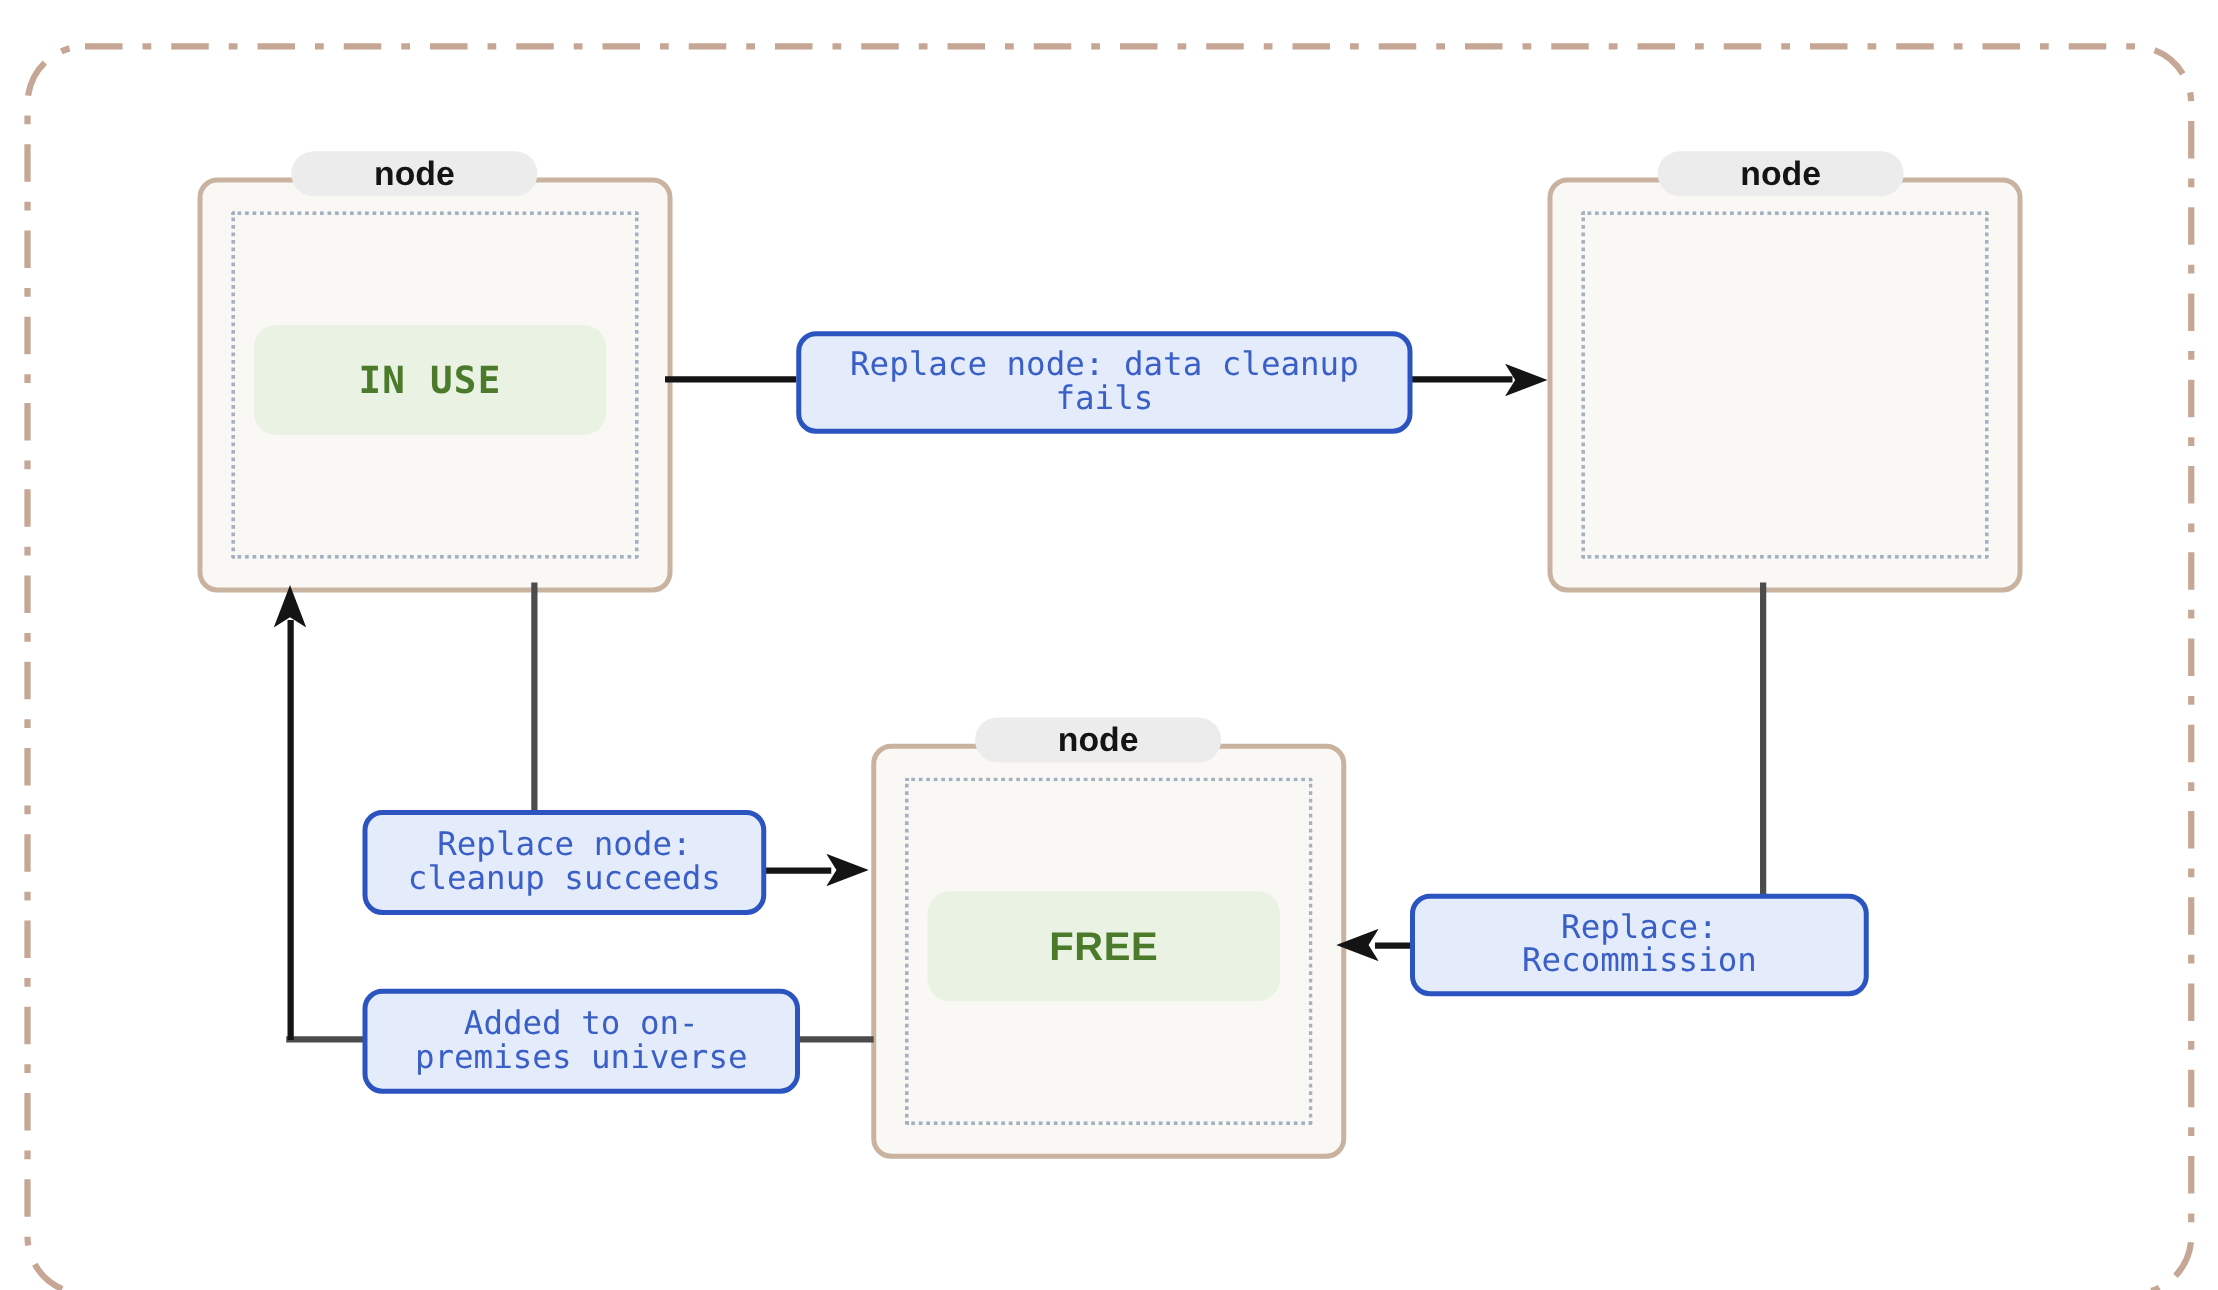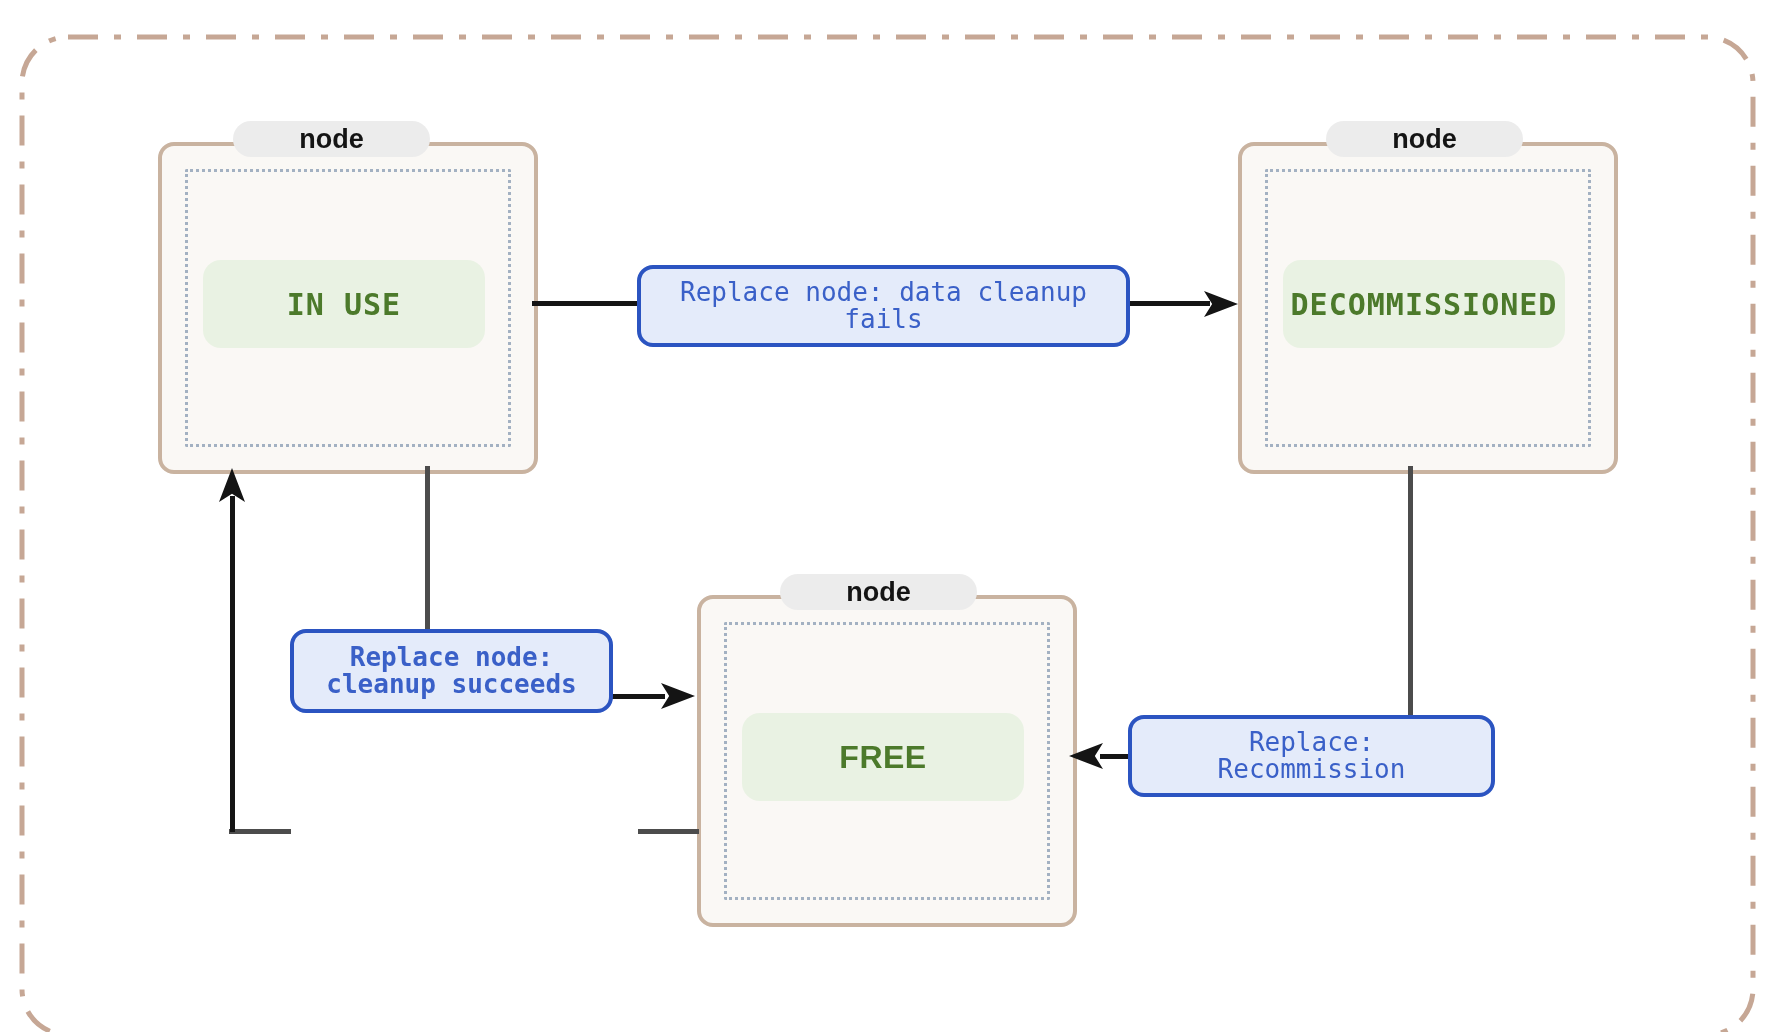--- a/index.html
+++ b/index.html
@@ -143,7 +143,6 @@
   <div class="node n2">
     <div class="pill">node</div>
     <div class="dotted"></div>
-    <div class="state">DECOMMISSIONED</div>
   </div>
 
   <div class="node n3">

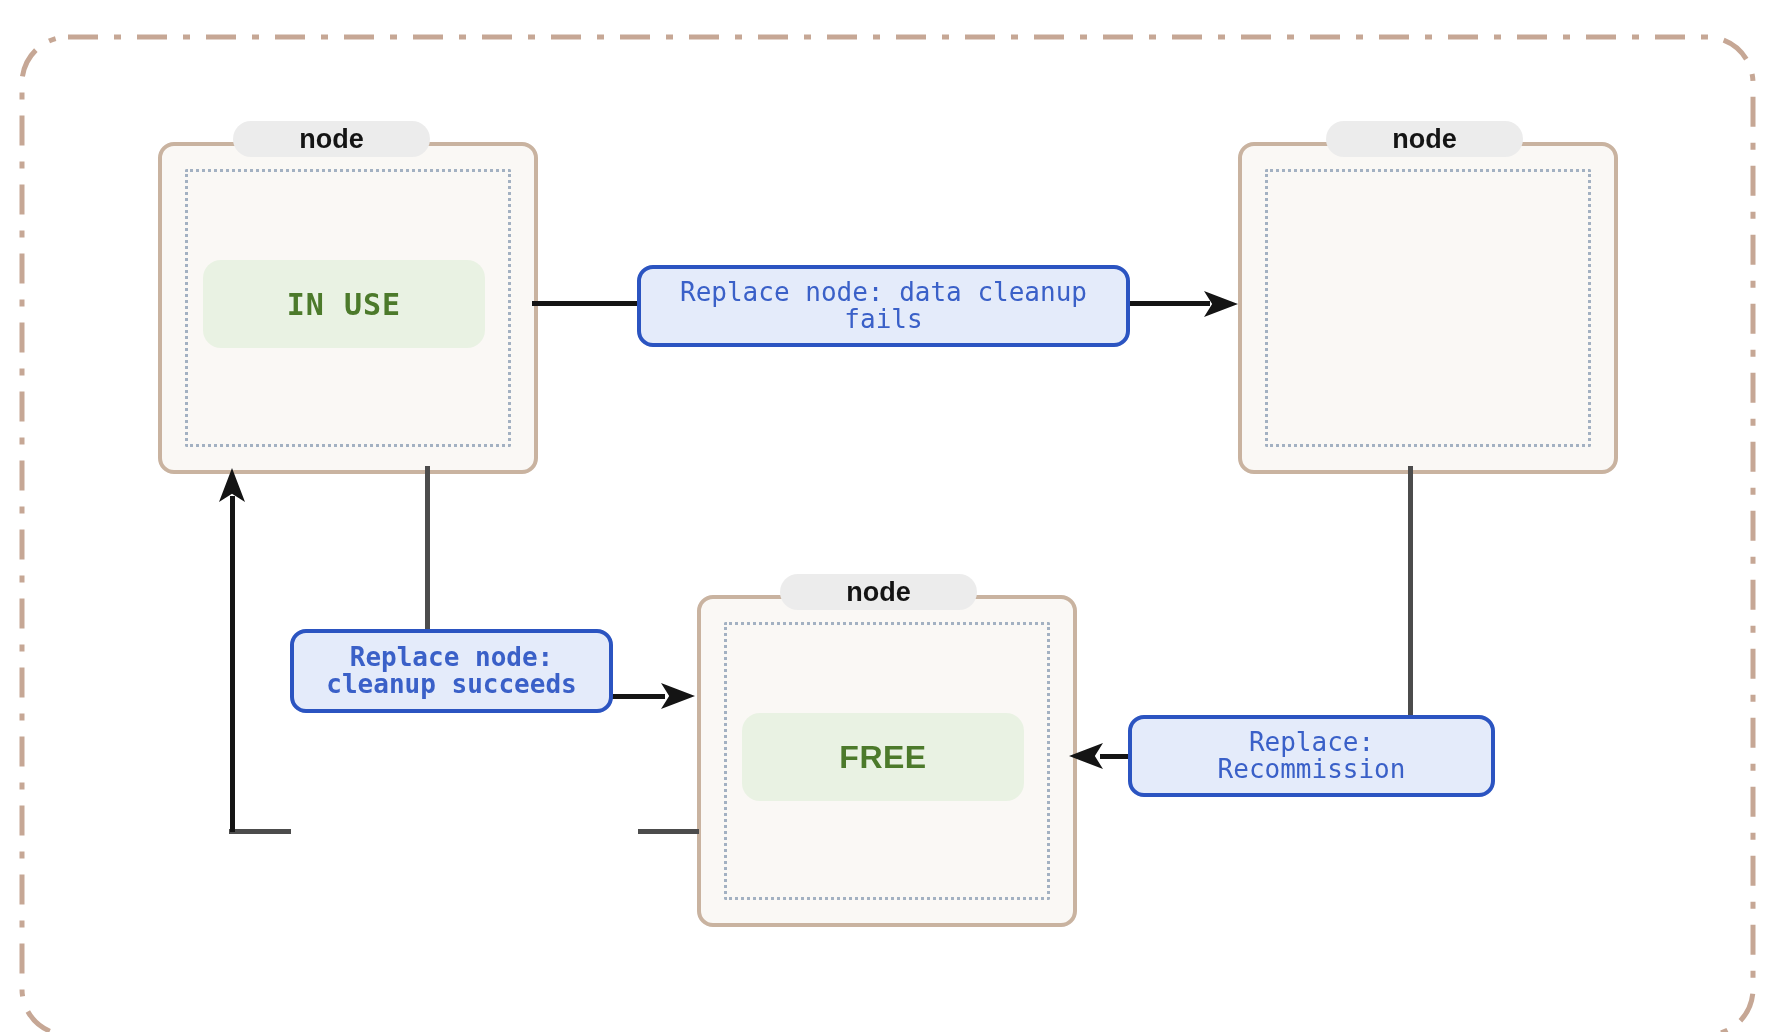--- a/index.html
+++ b/index.html
@@ -97,7 +97,7 @@
     z-index: 2;
   }
   .l1 { left: 637px;  top: 245px; width: 493px; height: 82px; }
-  .l2 { left: 290px;  top: 609px; width: 323px; height: 84px; font-weight: bold; }
+  .l2 { left: 290px;  top: 628px; width: 323px; height: 84px; }
   .l3 { left: 290px;  top: 771px; width: 350px; height: 84px; }
   .l4 { left: 1128px; top: 695px; width: 367px; height: 82px; }
 

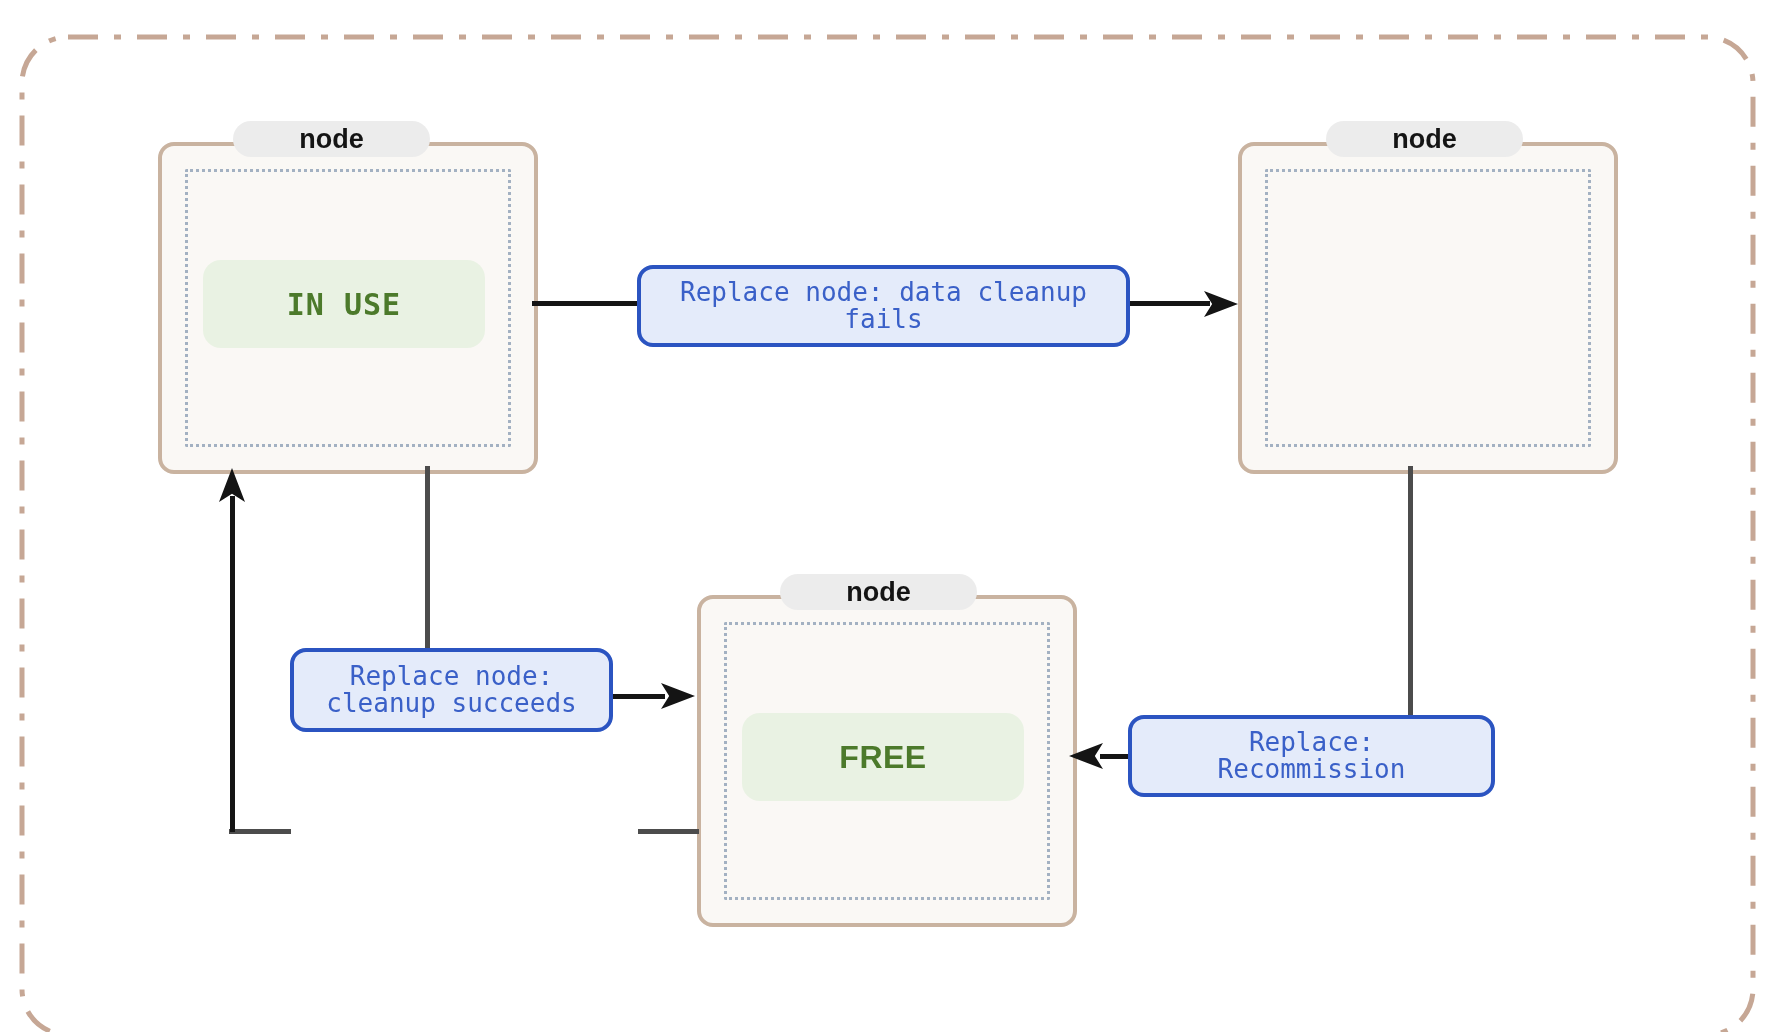--- a/index.html
+++ b/index.html
@@ -170,6 +170,7 @@
   <div class="seg grey e4b"></div>
   <div class="seg black e4c"></div>
   <div class="arrow a-up a4"></div>
+  <div class="elabel l3">Added to on-premises universe</div>
 
 </div>
 

